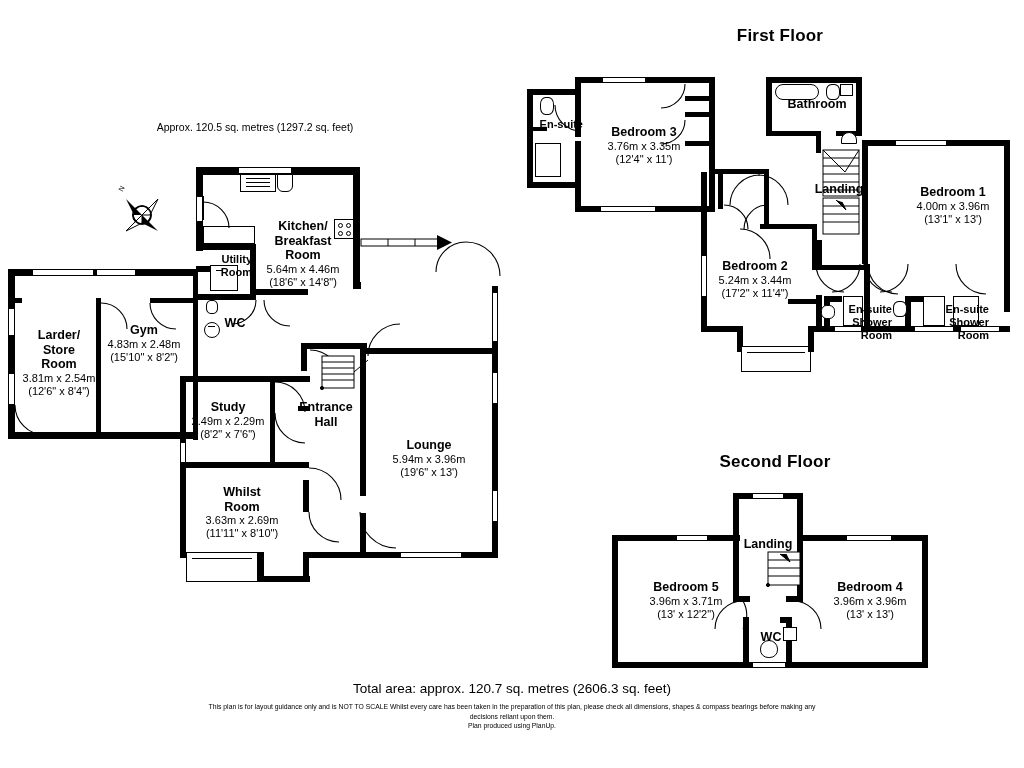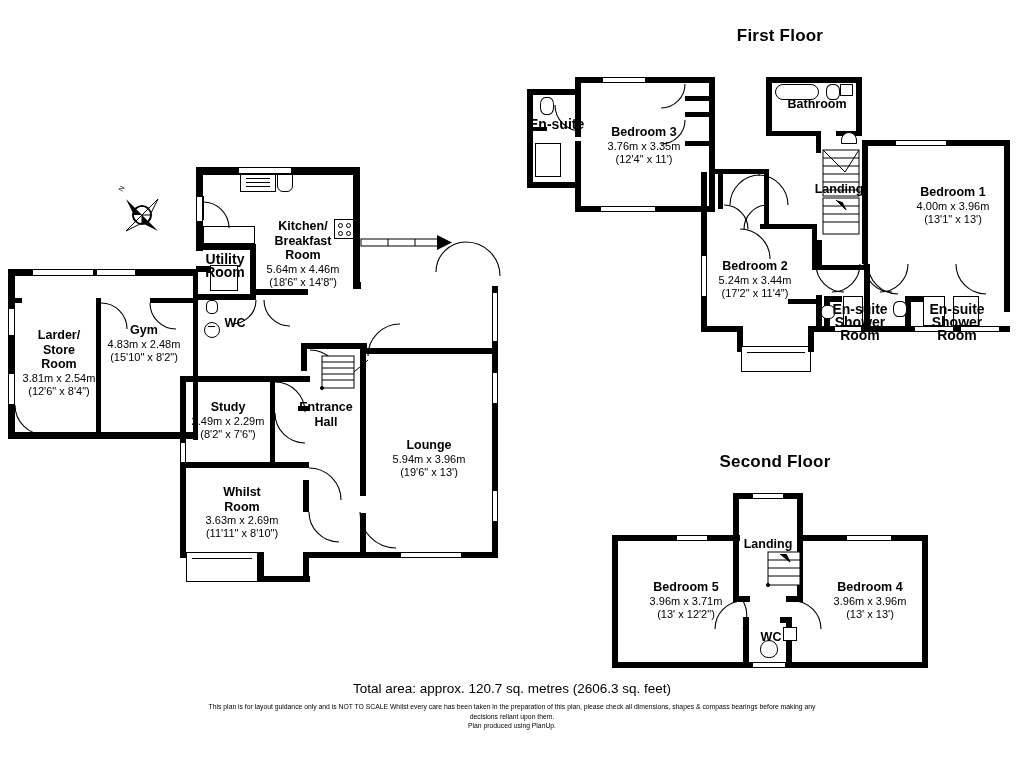--- a/index.html
+++ b/index.html
@@ -120,6 +120,7 @@
 <div id="page">
 
   <div class="floor-title" style="left:110px; top:118px; width:290px;">
+    <div class="ft-area">Approx. 120.5 sq. metres (1297.2 sq. feet)</div>
   </div>
 
   <div id="compass" style="left:112px; top:185px; width:60px; height:60px;">

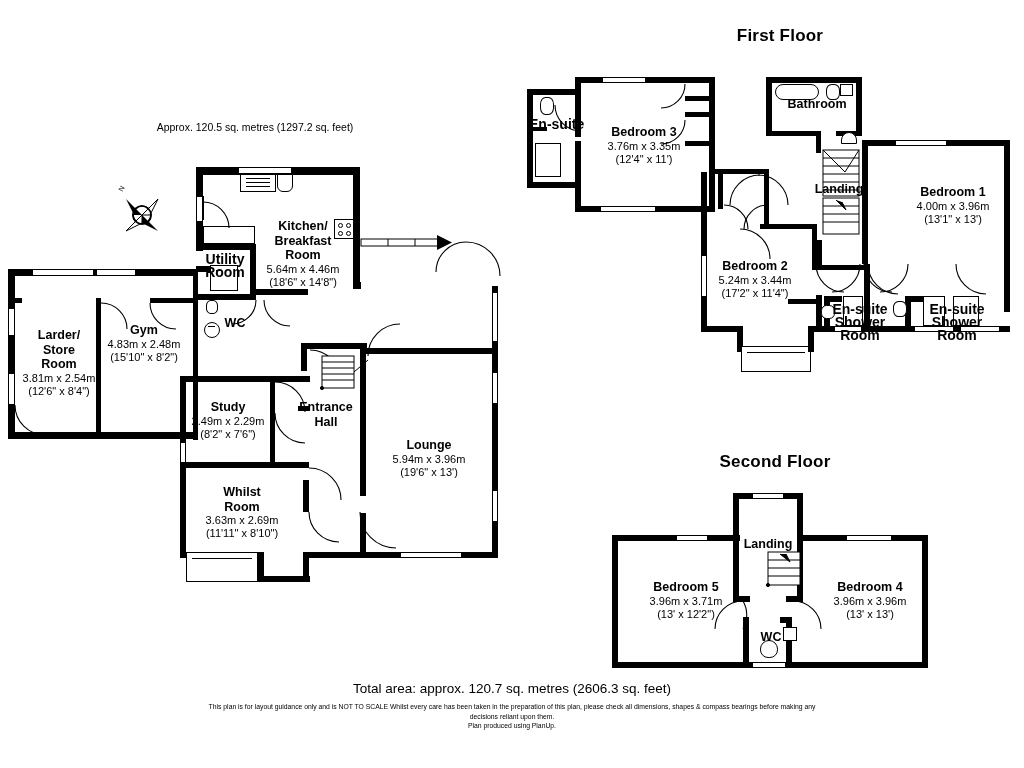--- a/index.html
+++ b/index.html
@@ -59,7 +59,7 @@
     font-weight: normal;
     line-height: 13px;
   }
-  .room-label.small .rl-name { font-size: 14px; line-height: 13px; }
+  .room-label.small .rl-name { font-size: 11px; line-height: 13px; text-align: right; }
 
   
   .wall {

